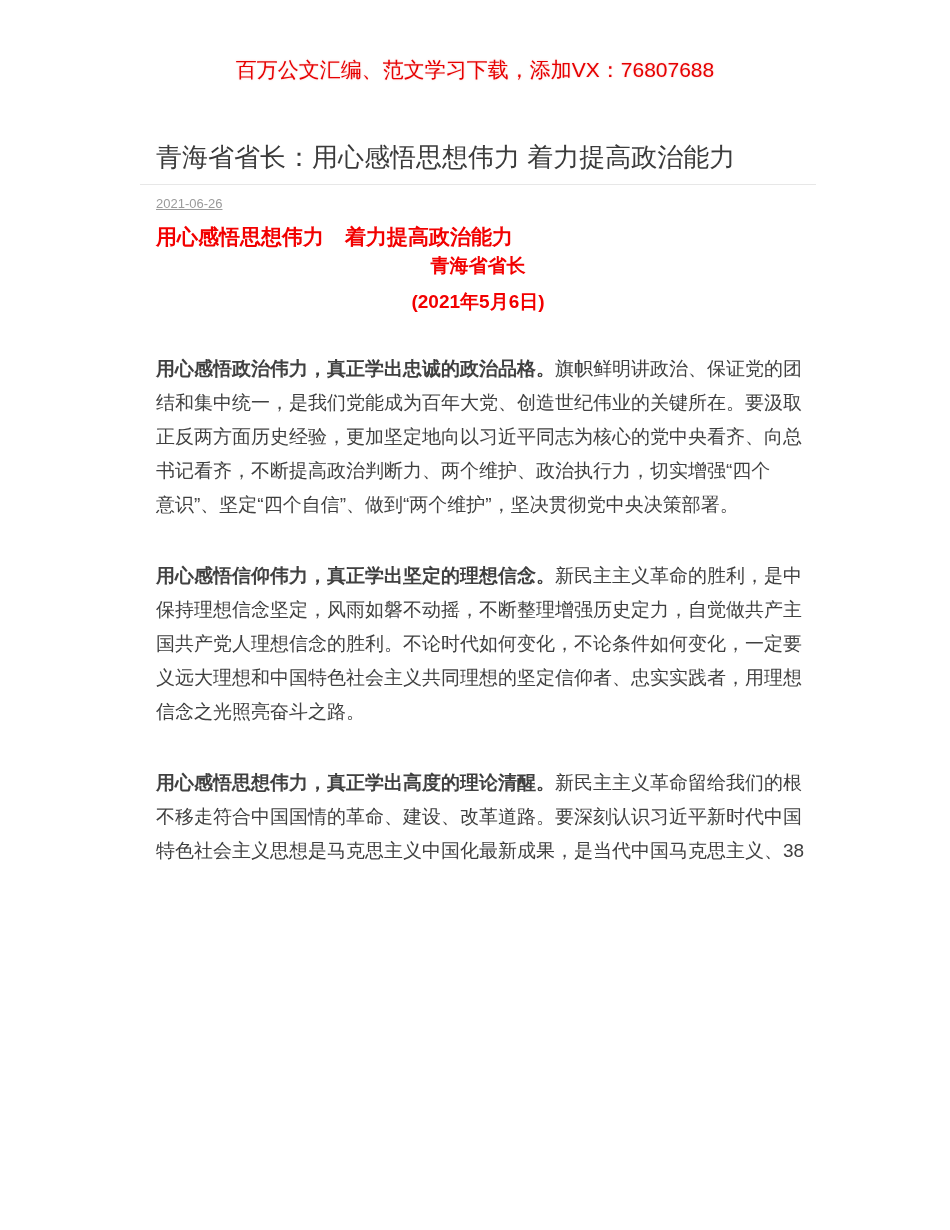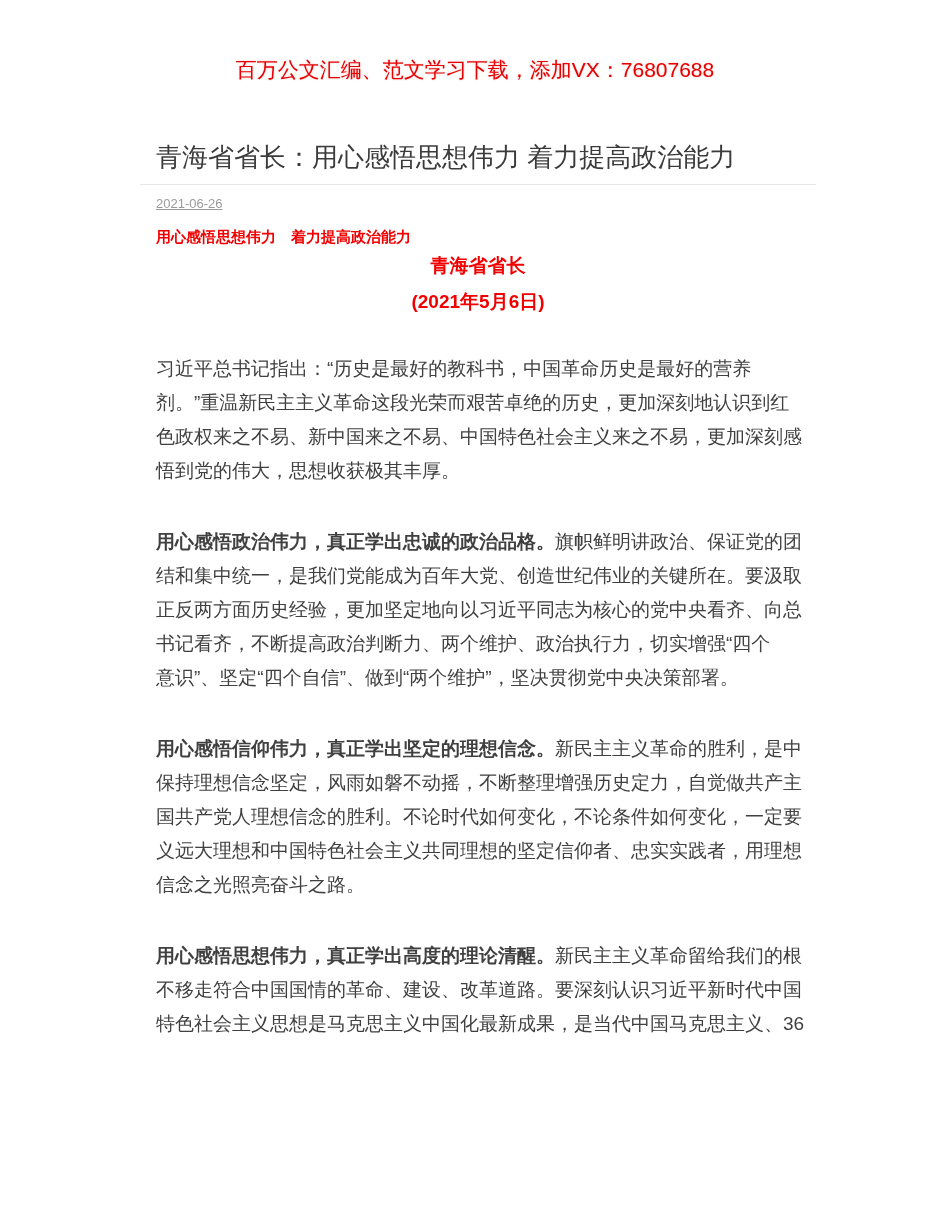--- a/index.html
+++ b/index.html
@@ -51,7 +51,7 @@
   .doc-heading {
     margin-top: 10px;
     padding: 0 16px;
-    font-size: 15px;
+    font-size: 21px;
     line-height: 24px;
     font-weight: 700;
     color: #f20000;

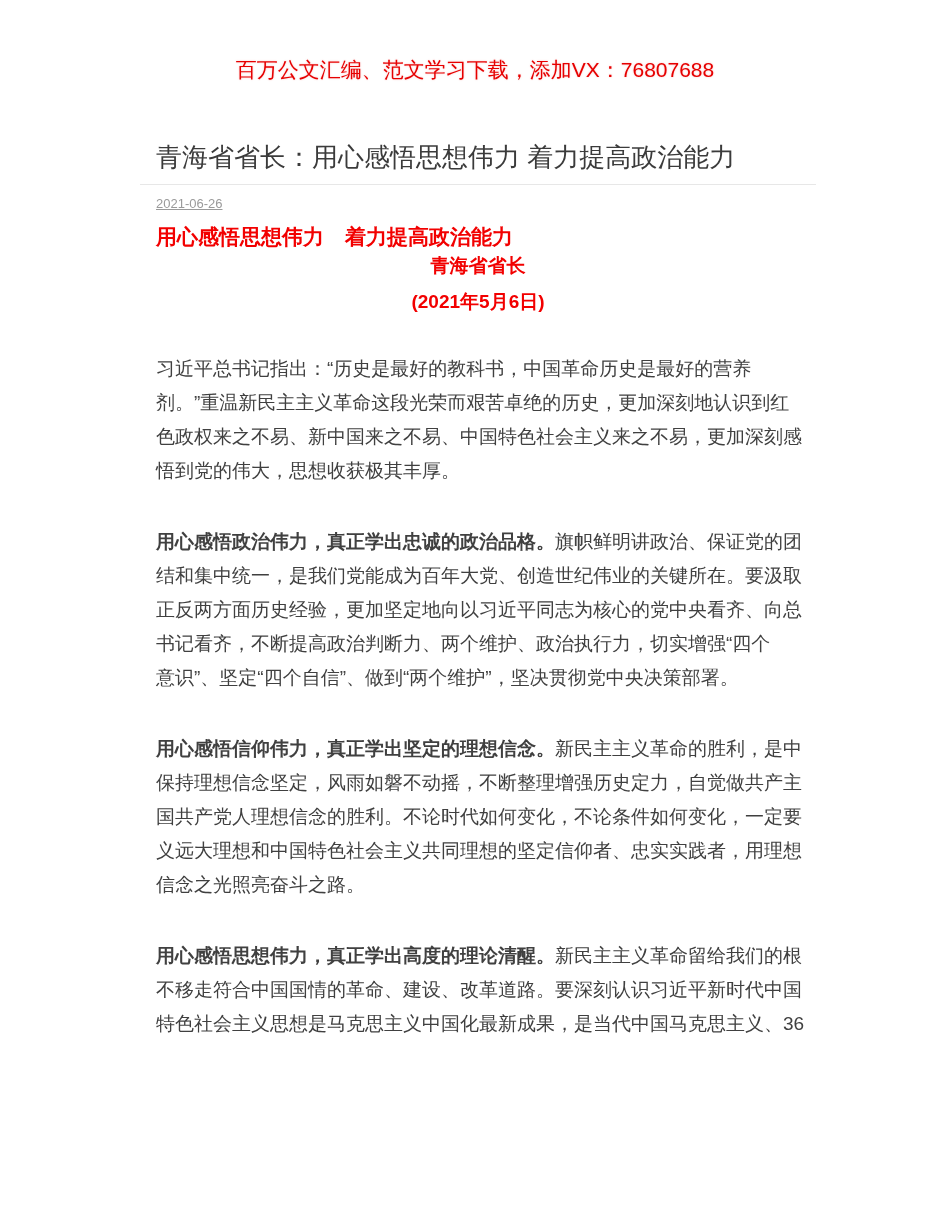--- a/index.html
+++ b/index.html
@@ -100,12 +100,6 @@
 
   <div class="article-body">
       <div class="para">
-        <div class="line"><span>习近平总书记指出：“历史是最好的教科书，中国革命历史是最好的营养</span></div>
-        <div class="line"><span>剂。”重温新民主主义革命这段光荣而艰苦卓绝的历史，更加深刻地认识到红</span></div>
-        <div class="line"><span>色政权来之不易、新中国来之不易、中国特色社会主义来之不易，更加深刻感</span></div>
-        <div class="line"><span>悟到党的伟大，思想收获极其丰厚。</span></div>
-      </div>
-      <div class="para">
         <div class="line"><span class="bold-lead">用心感悟政治伟力，真正学出忠诚的政治品格。</span><span>旗帜鲜明讲政治、保证党的团</span></div>
         <div class="line"><span>结和集中统一，是我们党能成为百年大党、创造世纪伟业的关键所在。要汲取</span></div>
         <div class="line"><span>正反两方面历史经验，更加坚定地向以习近平同志为核心的党中央看齐、向总</span></div>

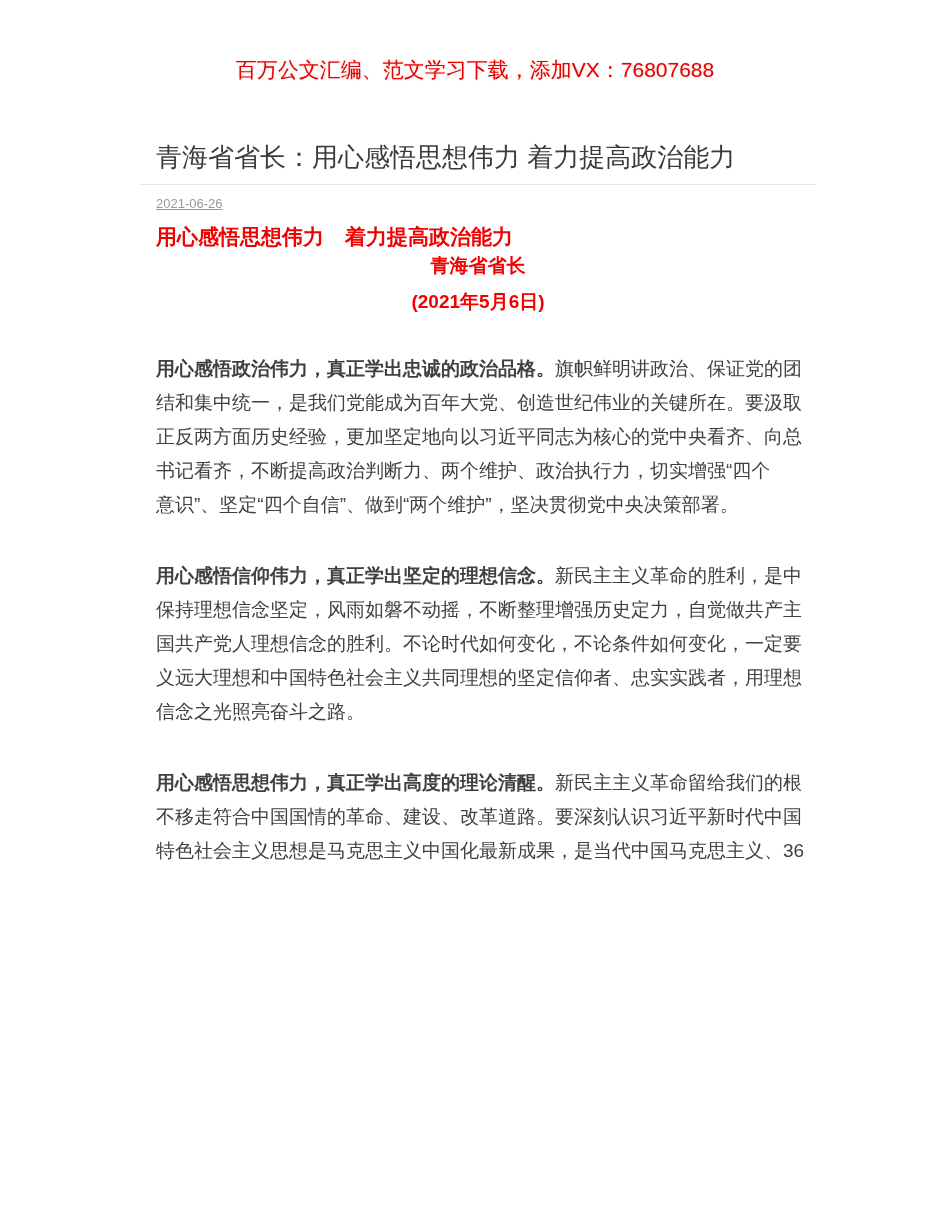--- a/index.html
+++ b/index.html
@@ -116,7 +116,7 @@
       <div class="para">
         <div class="line"><span class="bold-lead">用心感悟思想伟力，真正学出高度的理论清醒。</span><span>新民主主义革命留给我们的根</span></div>
         <div class="line"><span>不移走符合中国国情的革命、建设、改革道路。要深刻认识习近平新时代中国</span></div>
-        <div class="line"><span>特色社会主义思想是马克思主义中国化最新成果，是当代中国马克思主义、36</span></div>
+        <div class="line"><span>特色社会主义思想是马克思主义中国化最新成果，是当代中国马克思主义、38</span></div>
       </div>
     </div>
 

